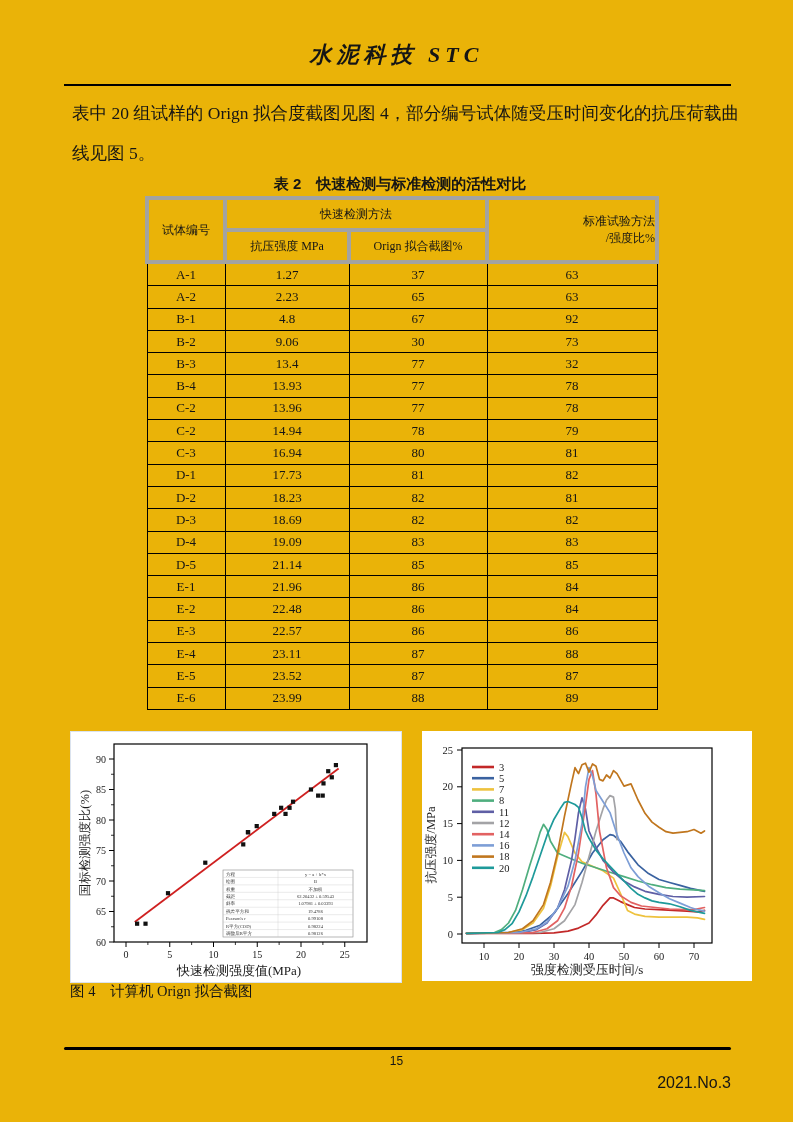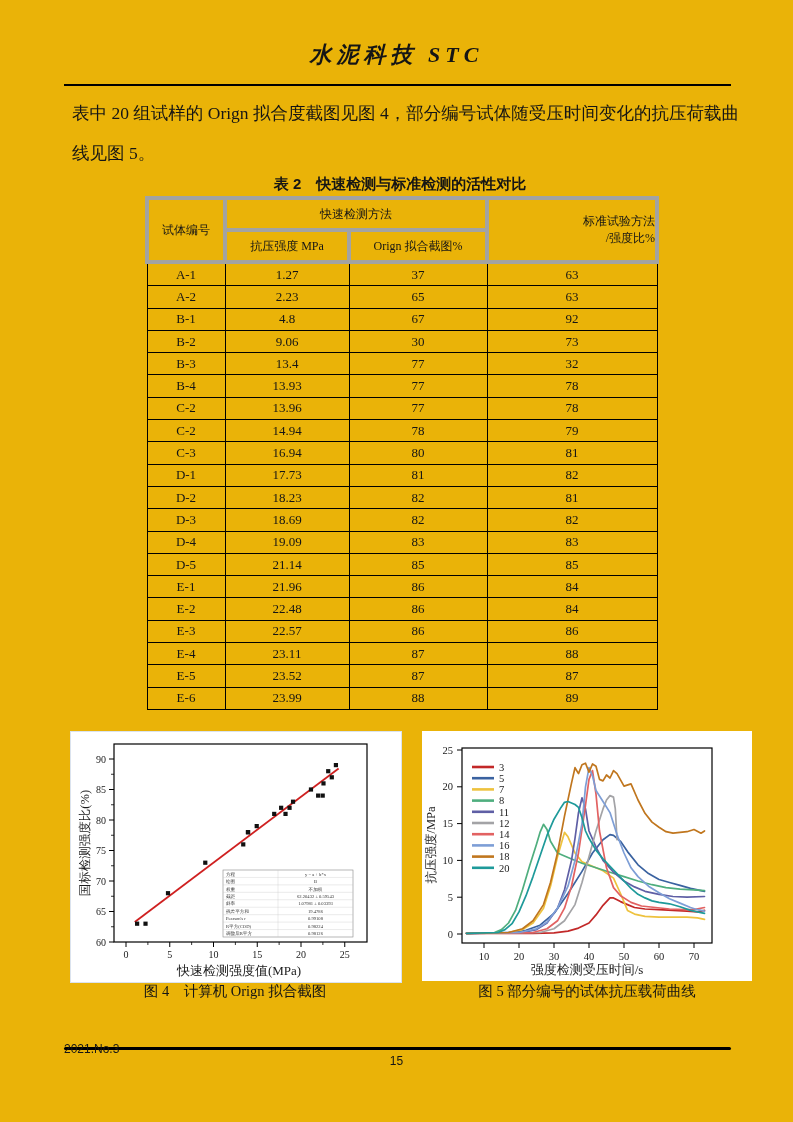--- a/index.html
+++ b/index.html
@@ -32,7 +32,7 @@
   #fig4-svg{left:70px;top:731px;border:1px solid #dbe3ee;}
   #fig5-svg{left:422px;top:731px;}
   .fig-caption{
-    position:absolute;top:982px;text-align:center;font-size:14.5px;
+    position:absolute;top:982px;font-size:14.5px;
   }
   #fig4-caption{left:70px;width:330px;}
   #fig5-caption{left:422px;width:330px;}

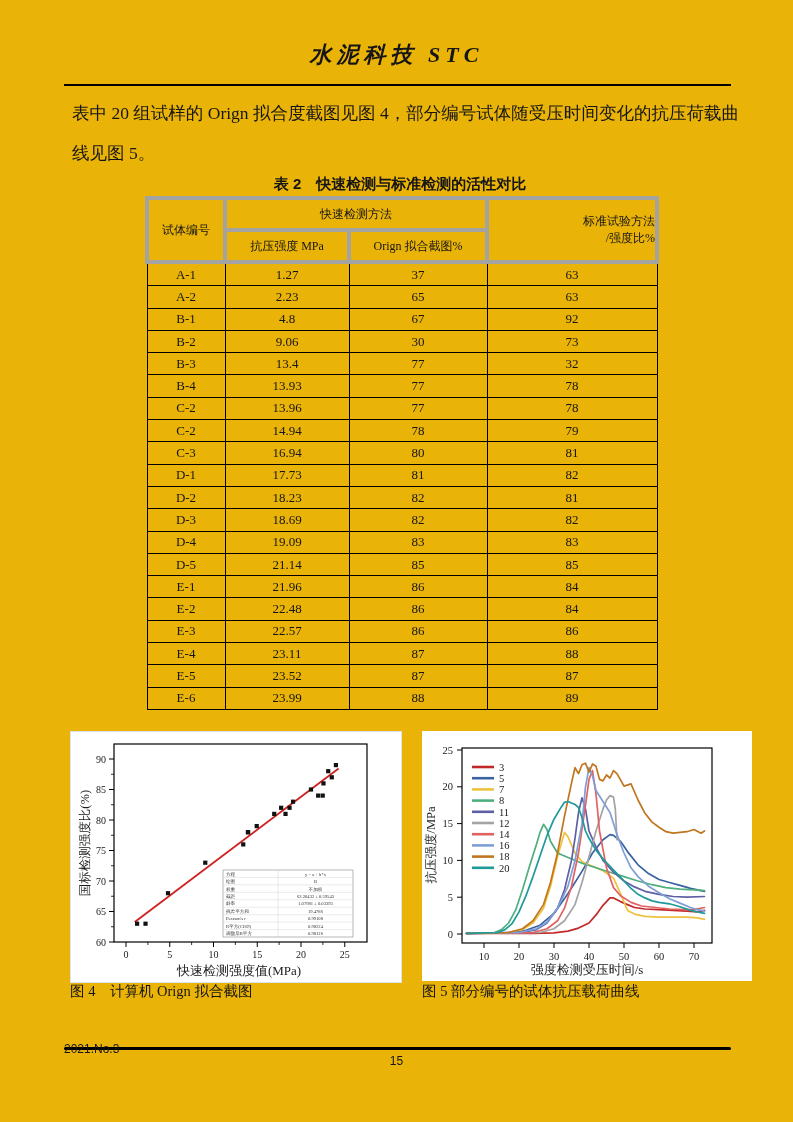--- a/index.html
+++ b/index.html
@@ -352,7 +352,6 @@
     </svg>
 
   <div id="fig4-caption" class="fig-caption">图 4　计算机 Orign 拟合截图</div>
-  <div id="fig5-caption" class="fig-caption">图 5 部分编号的试体抗压载荷曲线</div>
 
   <div class="footer-rule"></div>
   <div class="footer-page">15</div>

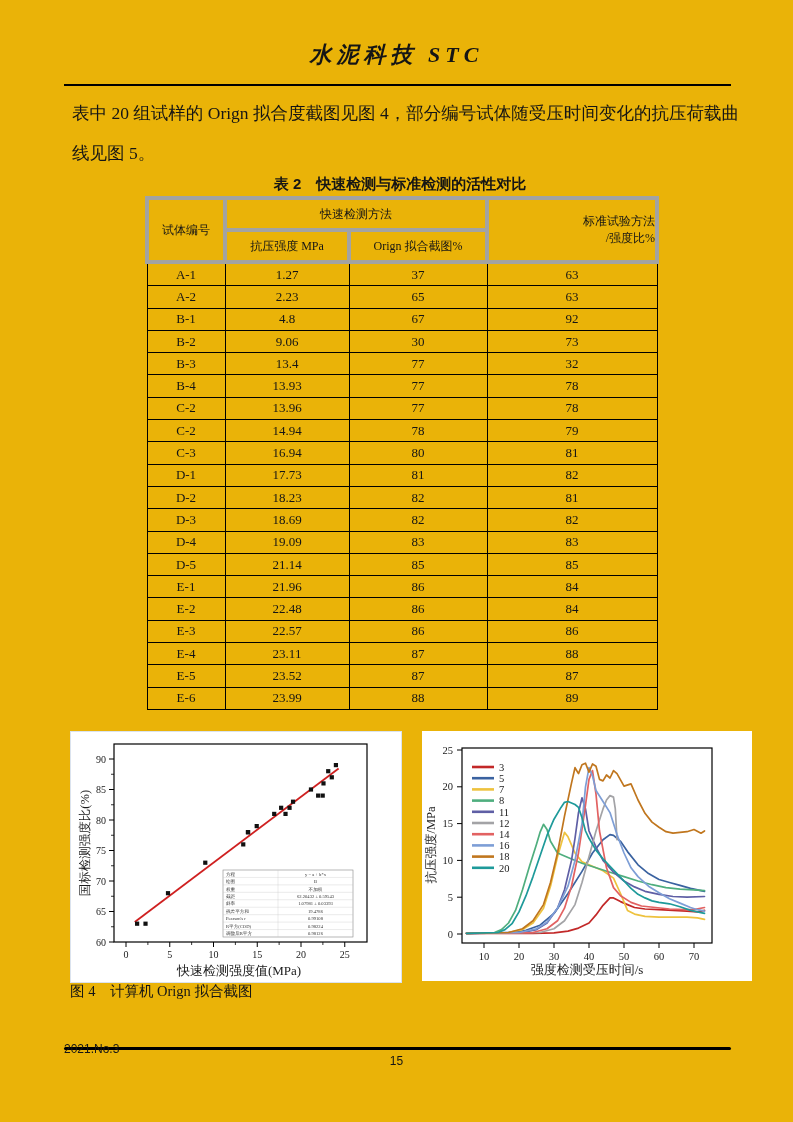--- a/index.html
+++ b/index.html
@@ -38,7 +38,7 @@
   #fig5-caption{left:422px;width:330px;}
   .footer-rule{position:absolute;top:1047px;left:64px;width:667px;height:3px;background:#000;border-radius:2px;}
   .footer-page{position:absolute;top:1054px;left:0;width:793px;text-align:center;font-size:12px;font-family:"Liberation Sans","DejaVu Sans",sans-serif;}
-  .footer-issue{position:absolute;top:1042px;left:64px;width:667px;text-align:left;font-size:12px;font-family:"Liberation Sans","DejaVu Sans",sans-serif;}
+  .footer-issue{position:absolute;top:1074px;left:64px;width:667px;text-align:right;font-size:16px;font-family:"Liberation Sans","DejaVu Sans",sans-serif;}
 </style>
 </head>
 <body>

